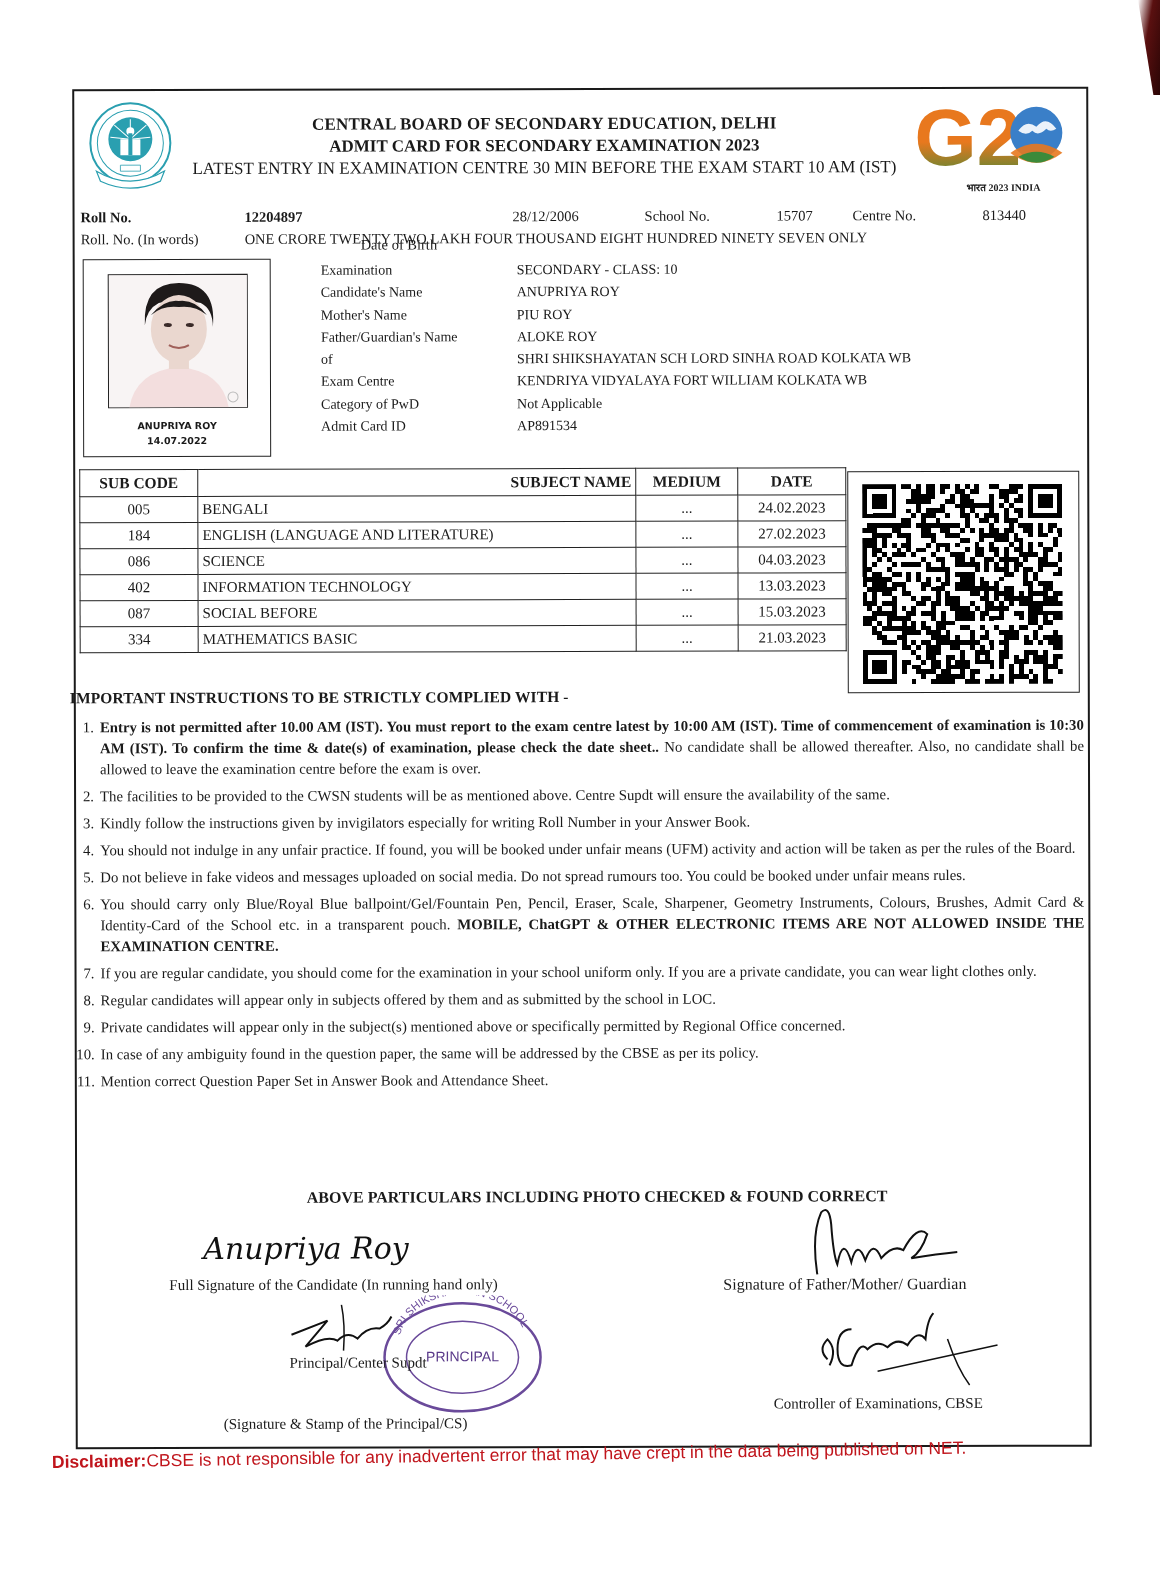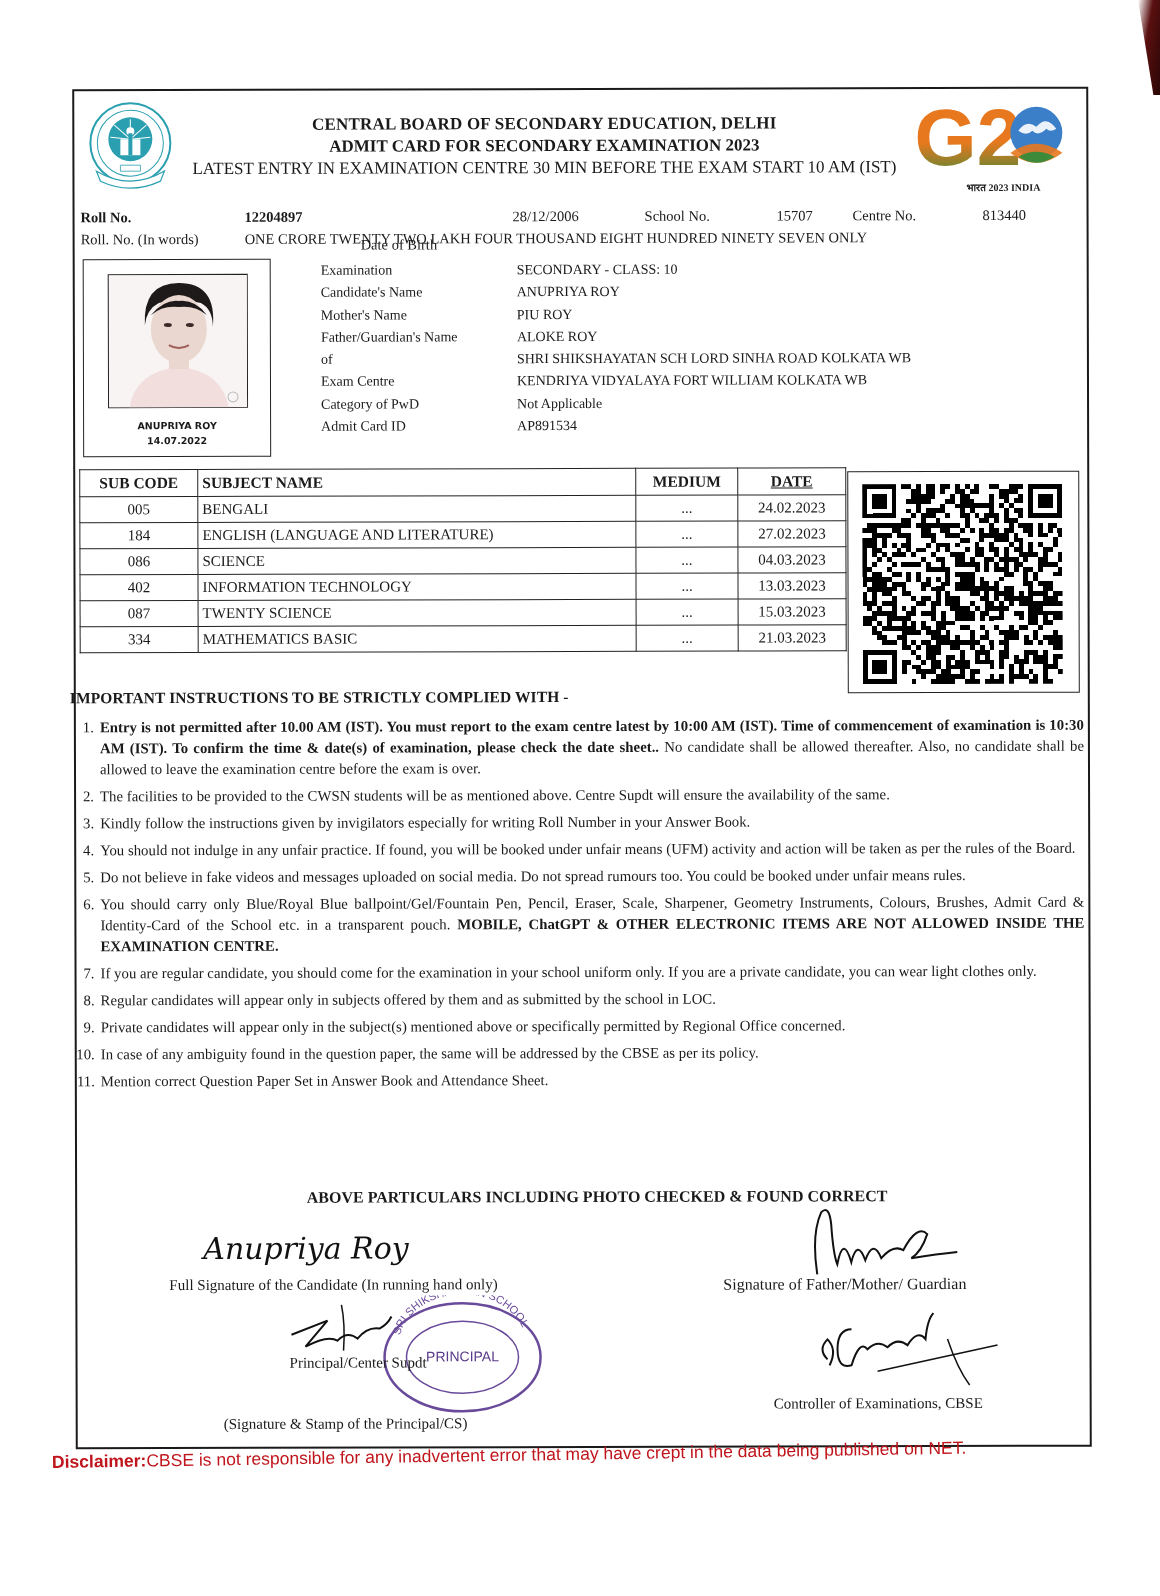--- a/index.html
+++ b/index.html
@@ -42,7 +42,7 @@
   
   .subjects { position: absolute; left: 4px; top: 378px; border-collapse: collapse; font-size: 15px; }
   .subjects th, .subjects td { border: 1.5px solid #222; height: 25px; padding: 4px 4px; white-space: nowrap; }
-  .subjects th { font-weight: bold; font-size: 15.5px; text-align: left; }
+  .subjects th { font-weight: bold; font-size: 15.5px; text-align: right; }
   .subjects th.c, .subjects td.c { text-align: center; }
   .subjects .col-code { width: 118px; }
   .subjects .col-name { width: 438px; }

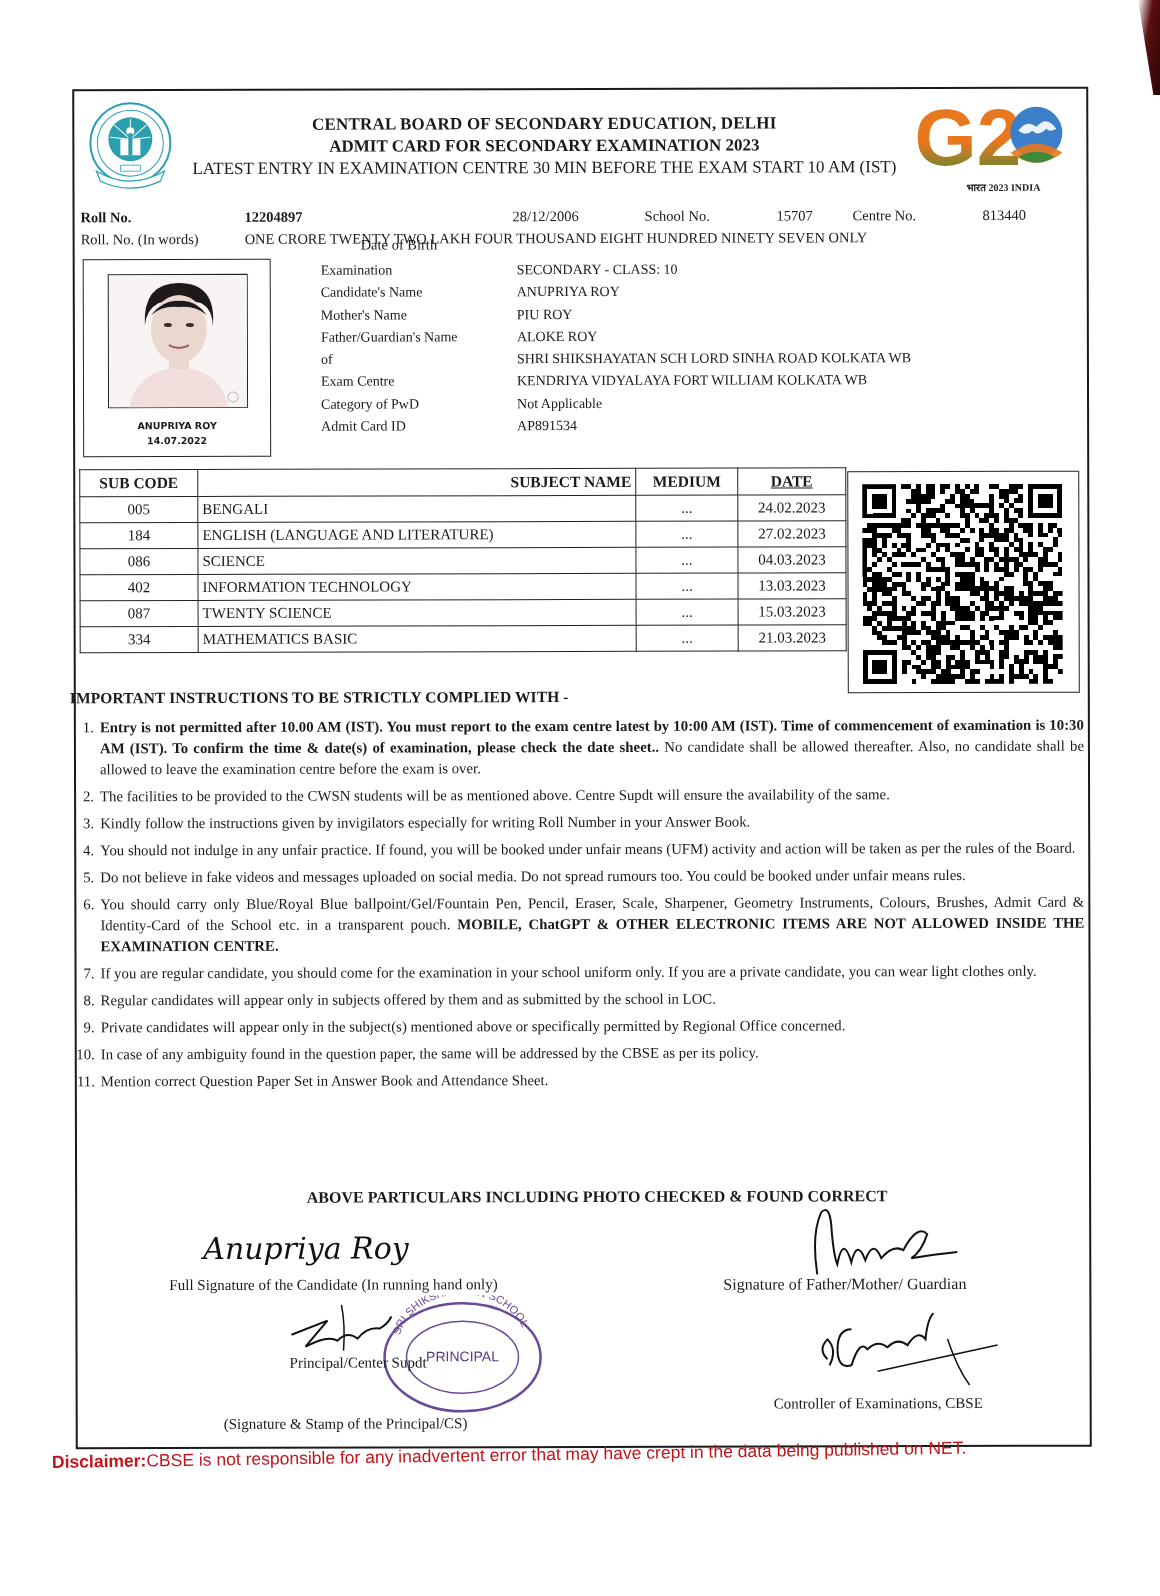--- a/index.html
+++ b/index.html
@@ -47,7 +47,7 @@
   .subjects .col-code { width: 118px; }
   .subjects .col-name { width: 438px; }
   .subjects .col-med { width: 102px; }
-  .subjects .col-date { width: 108px; text-decoration: underline; }
+  .subjects .col-date { width: 108px; }
 
   
   .qr-box { position: absolute; left: 772px; top: 382px; width: 232px; height: 222px; border: 1.5px solid #222; }

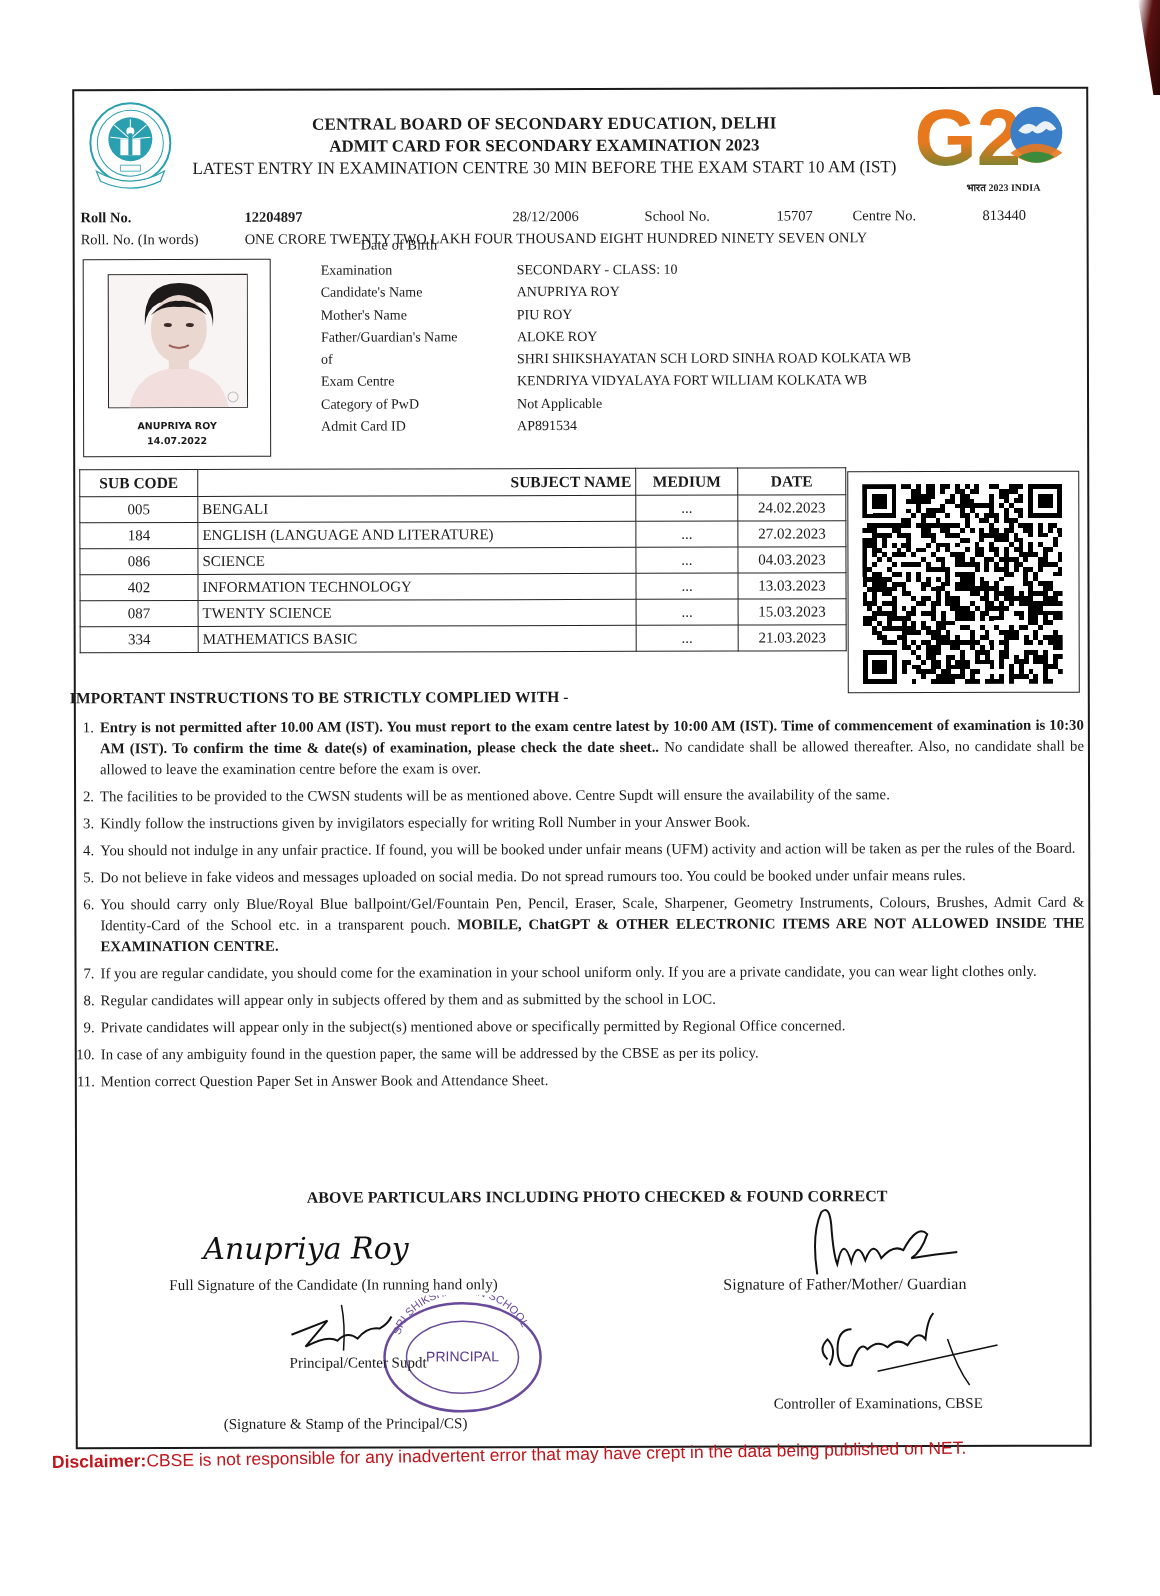--- a/index.html
+++ b/index.html
@@ -232,7 +232,7 @@
         </tr>
       <tr>
           <td class="c">087</td>
-          <td>TWENTY SCIENCE</td>
+          <td>SOCIAL BEFORE</td>
           <td class="c">...</td>
           <td class="c">15.03.2023</td>
         </tr>

